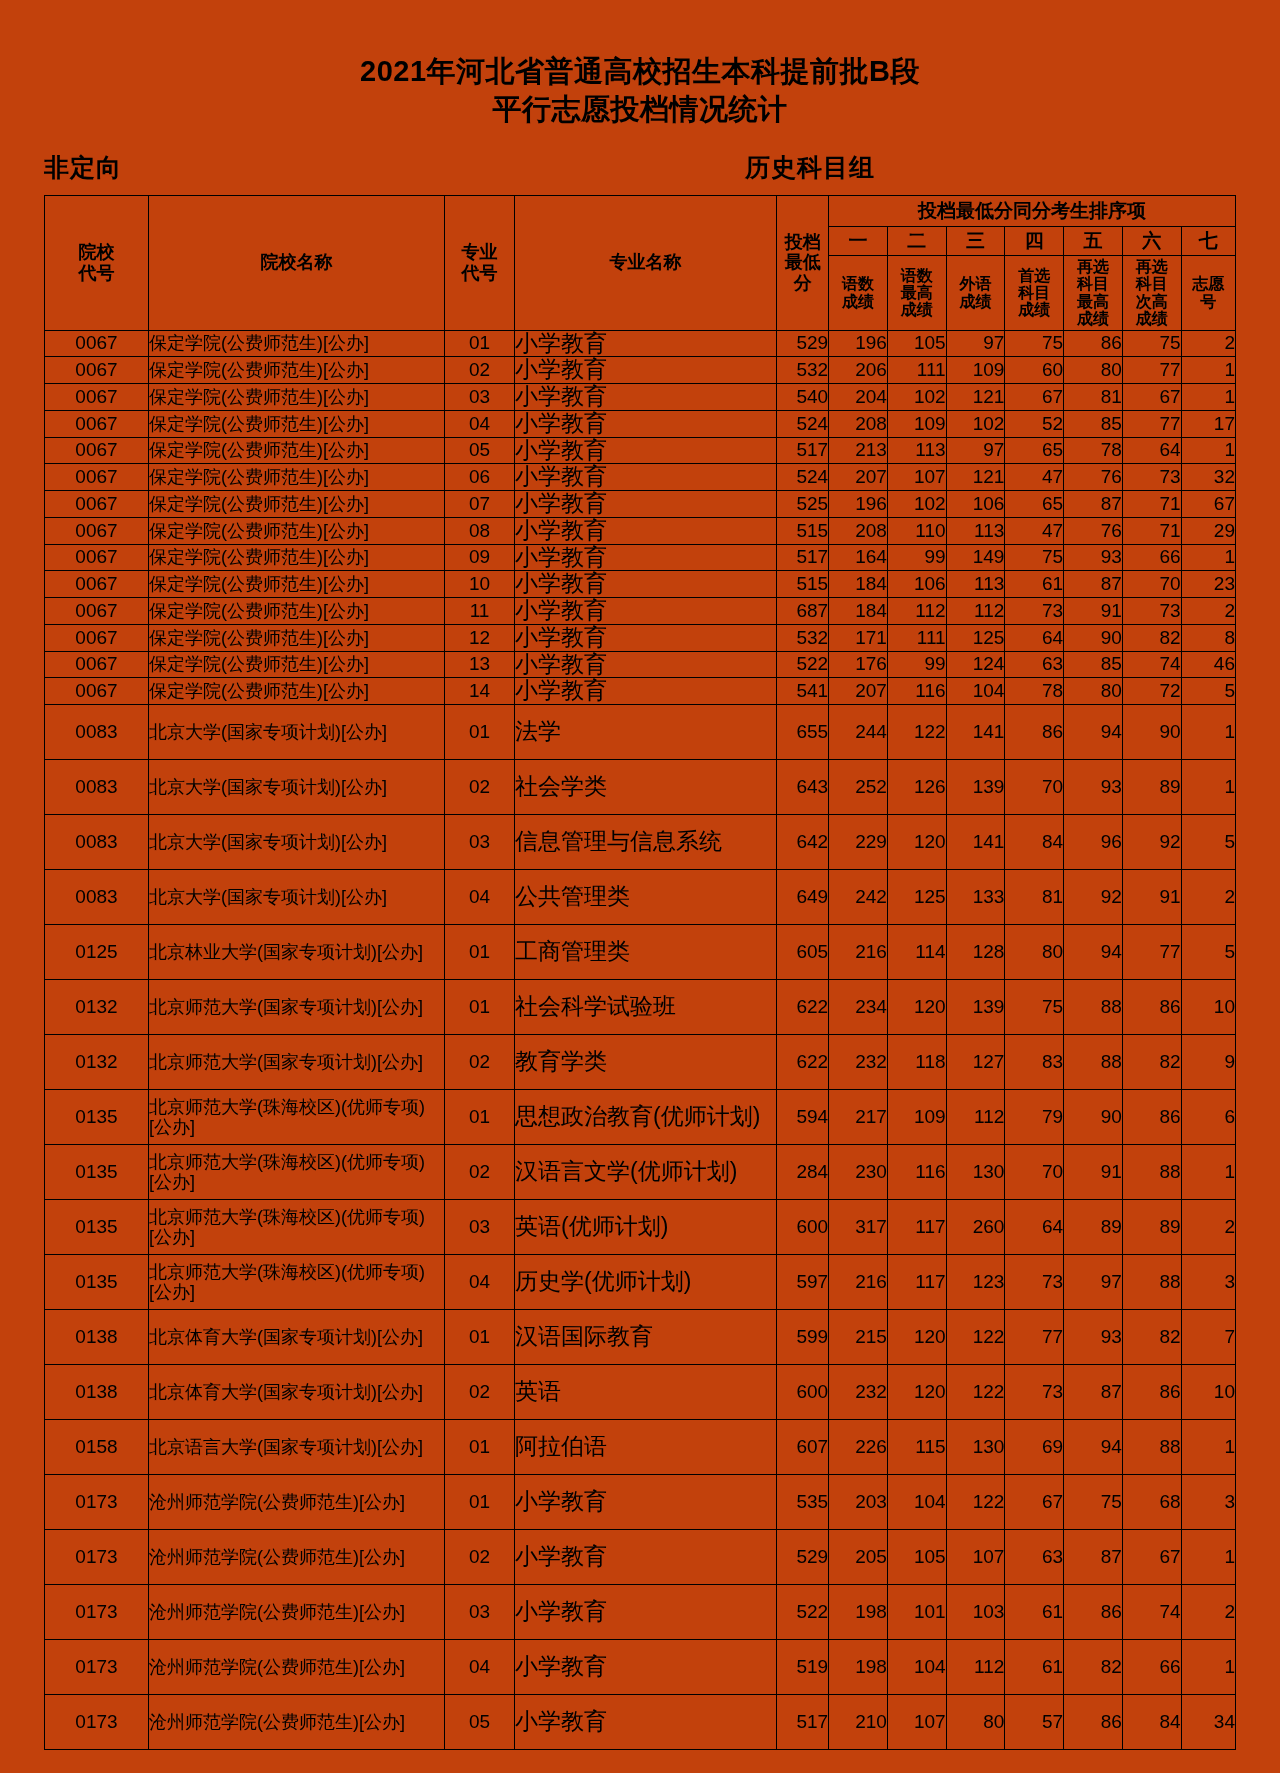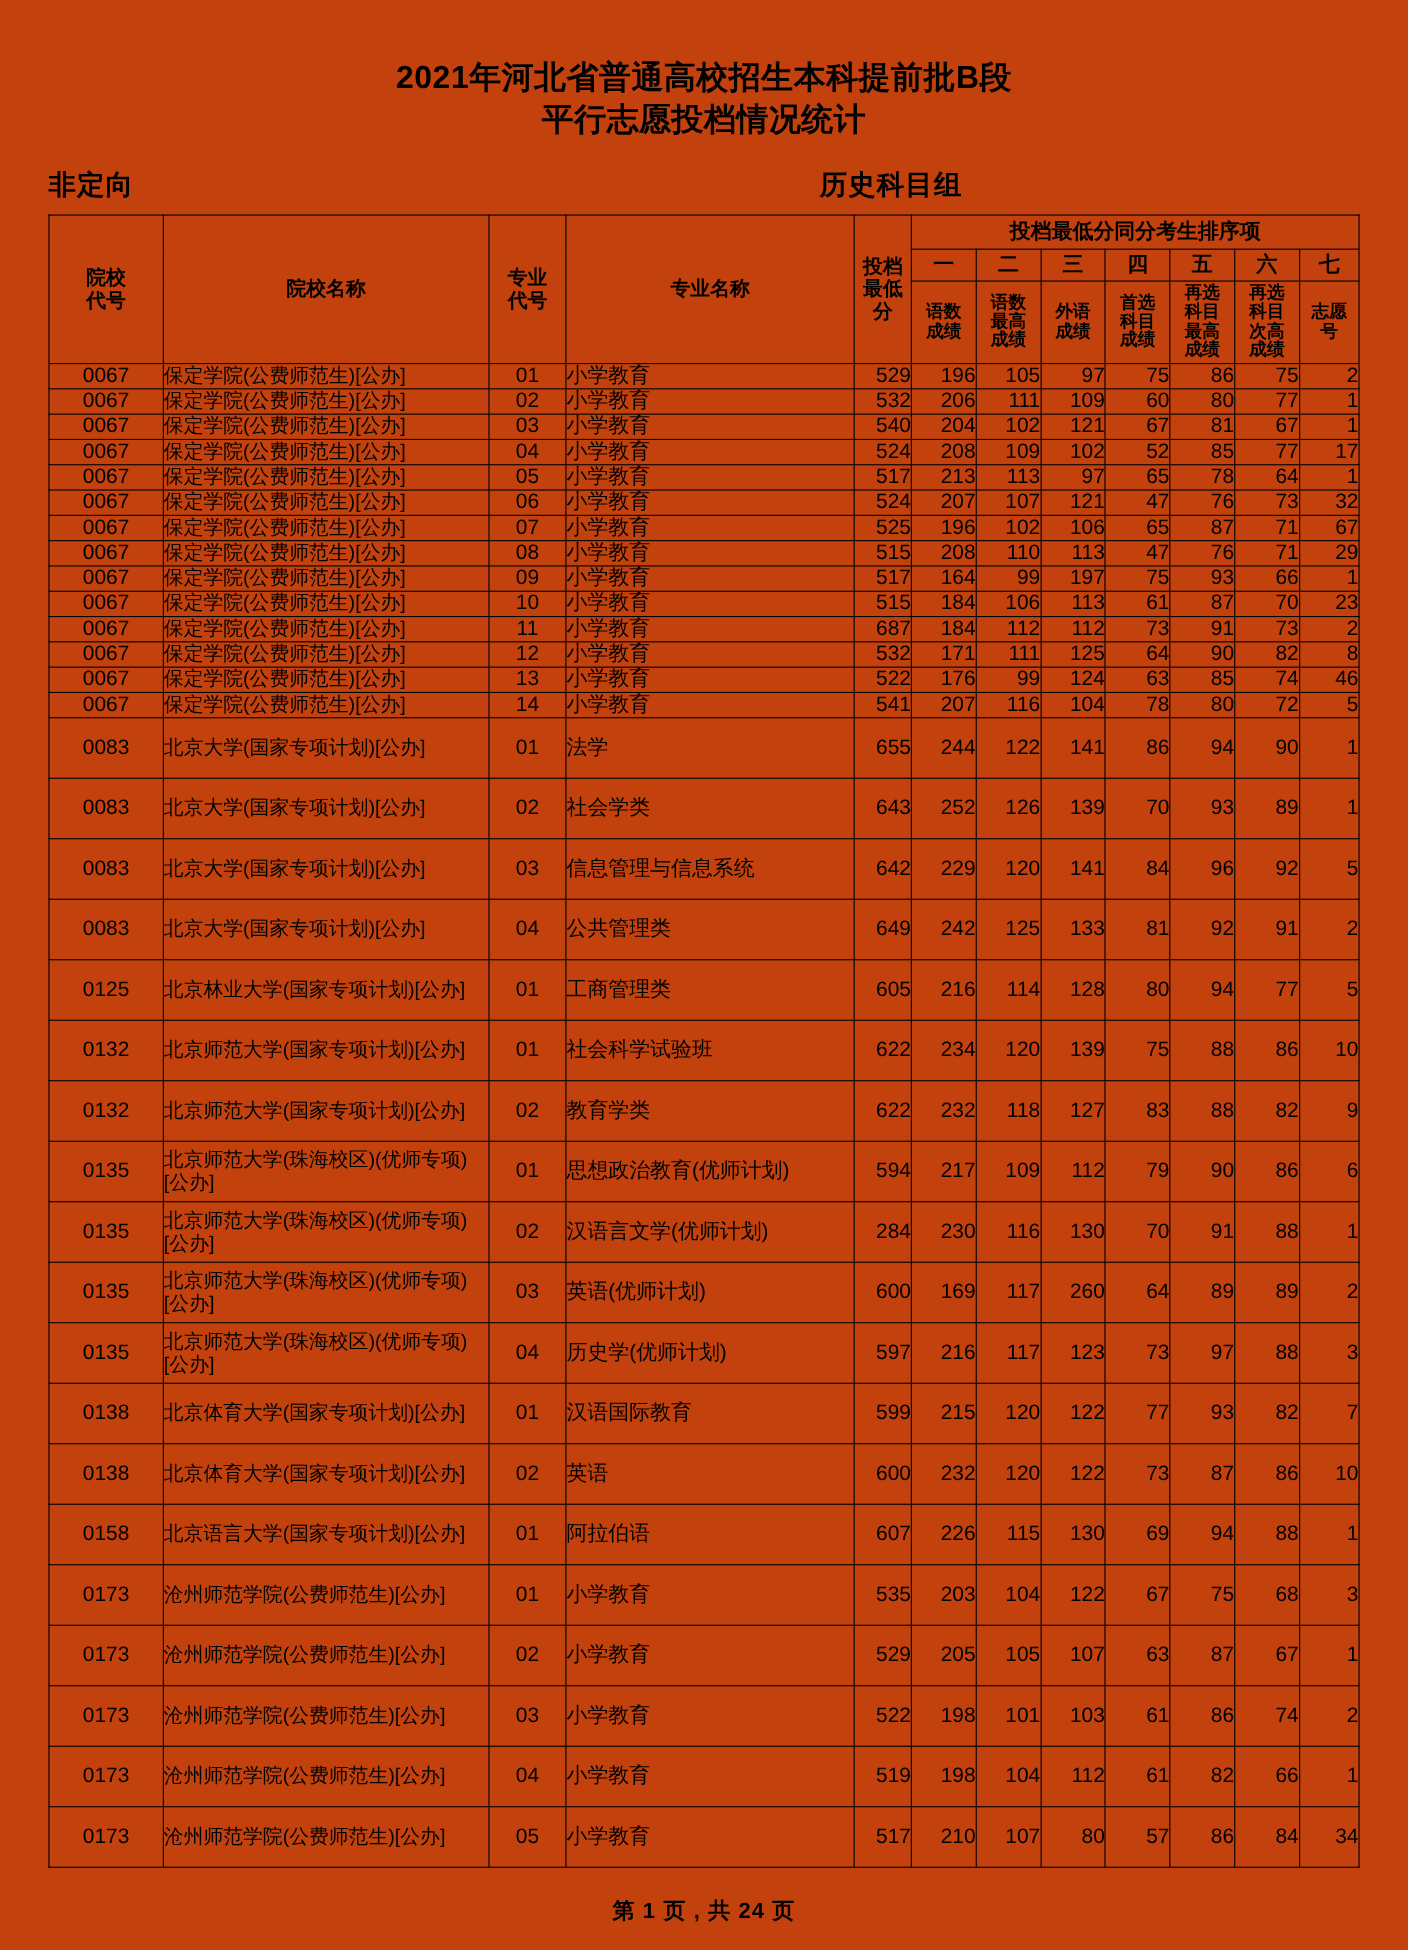--- a/index.html
+++ b/index.html
@@ -113,7 +113,7 @@
   }
   td.major {
     text-align: left;
-    font-size: 19px;
+    font-size: 23px;
     padding: 1px 6px;
     line-height: 1.12;
     margin-left: 44px;

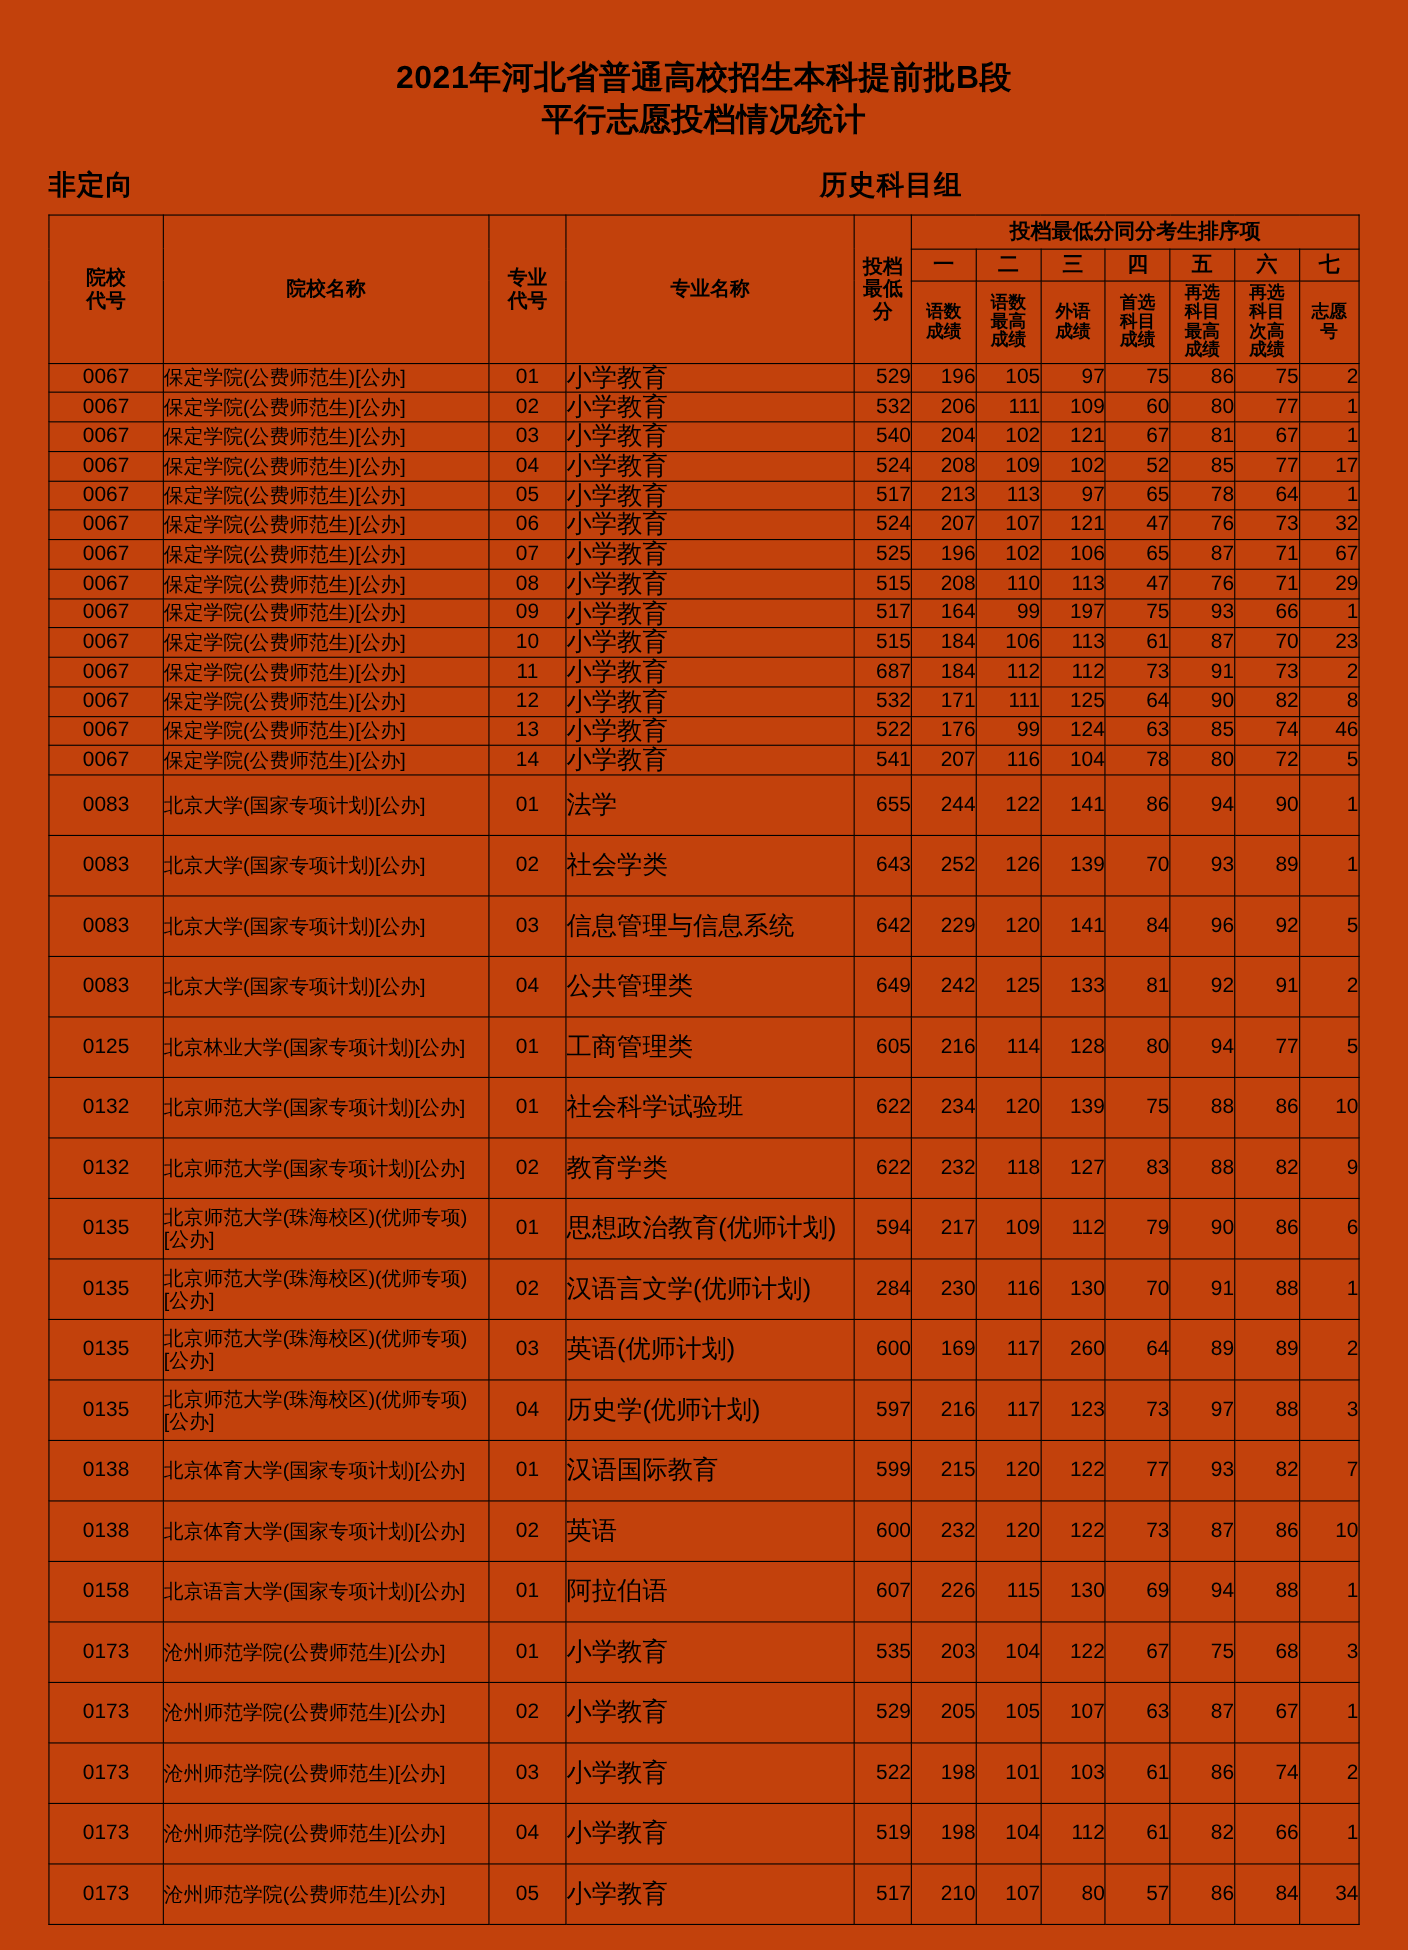--- a/index.html
+++ b/index.html
@@ -350,7 +350,7 @@
           <td class="num">517</td>
           <td class="num">164</td>
           <td class="num">99</td>
-          <td class="num">197</td>
+          <td class="num">149</td>
           <td class="num">75</td>
           <td class="num">93</td>
           <td class="num">66</td>

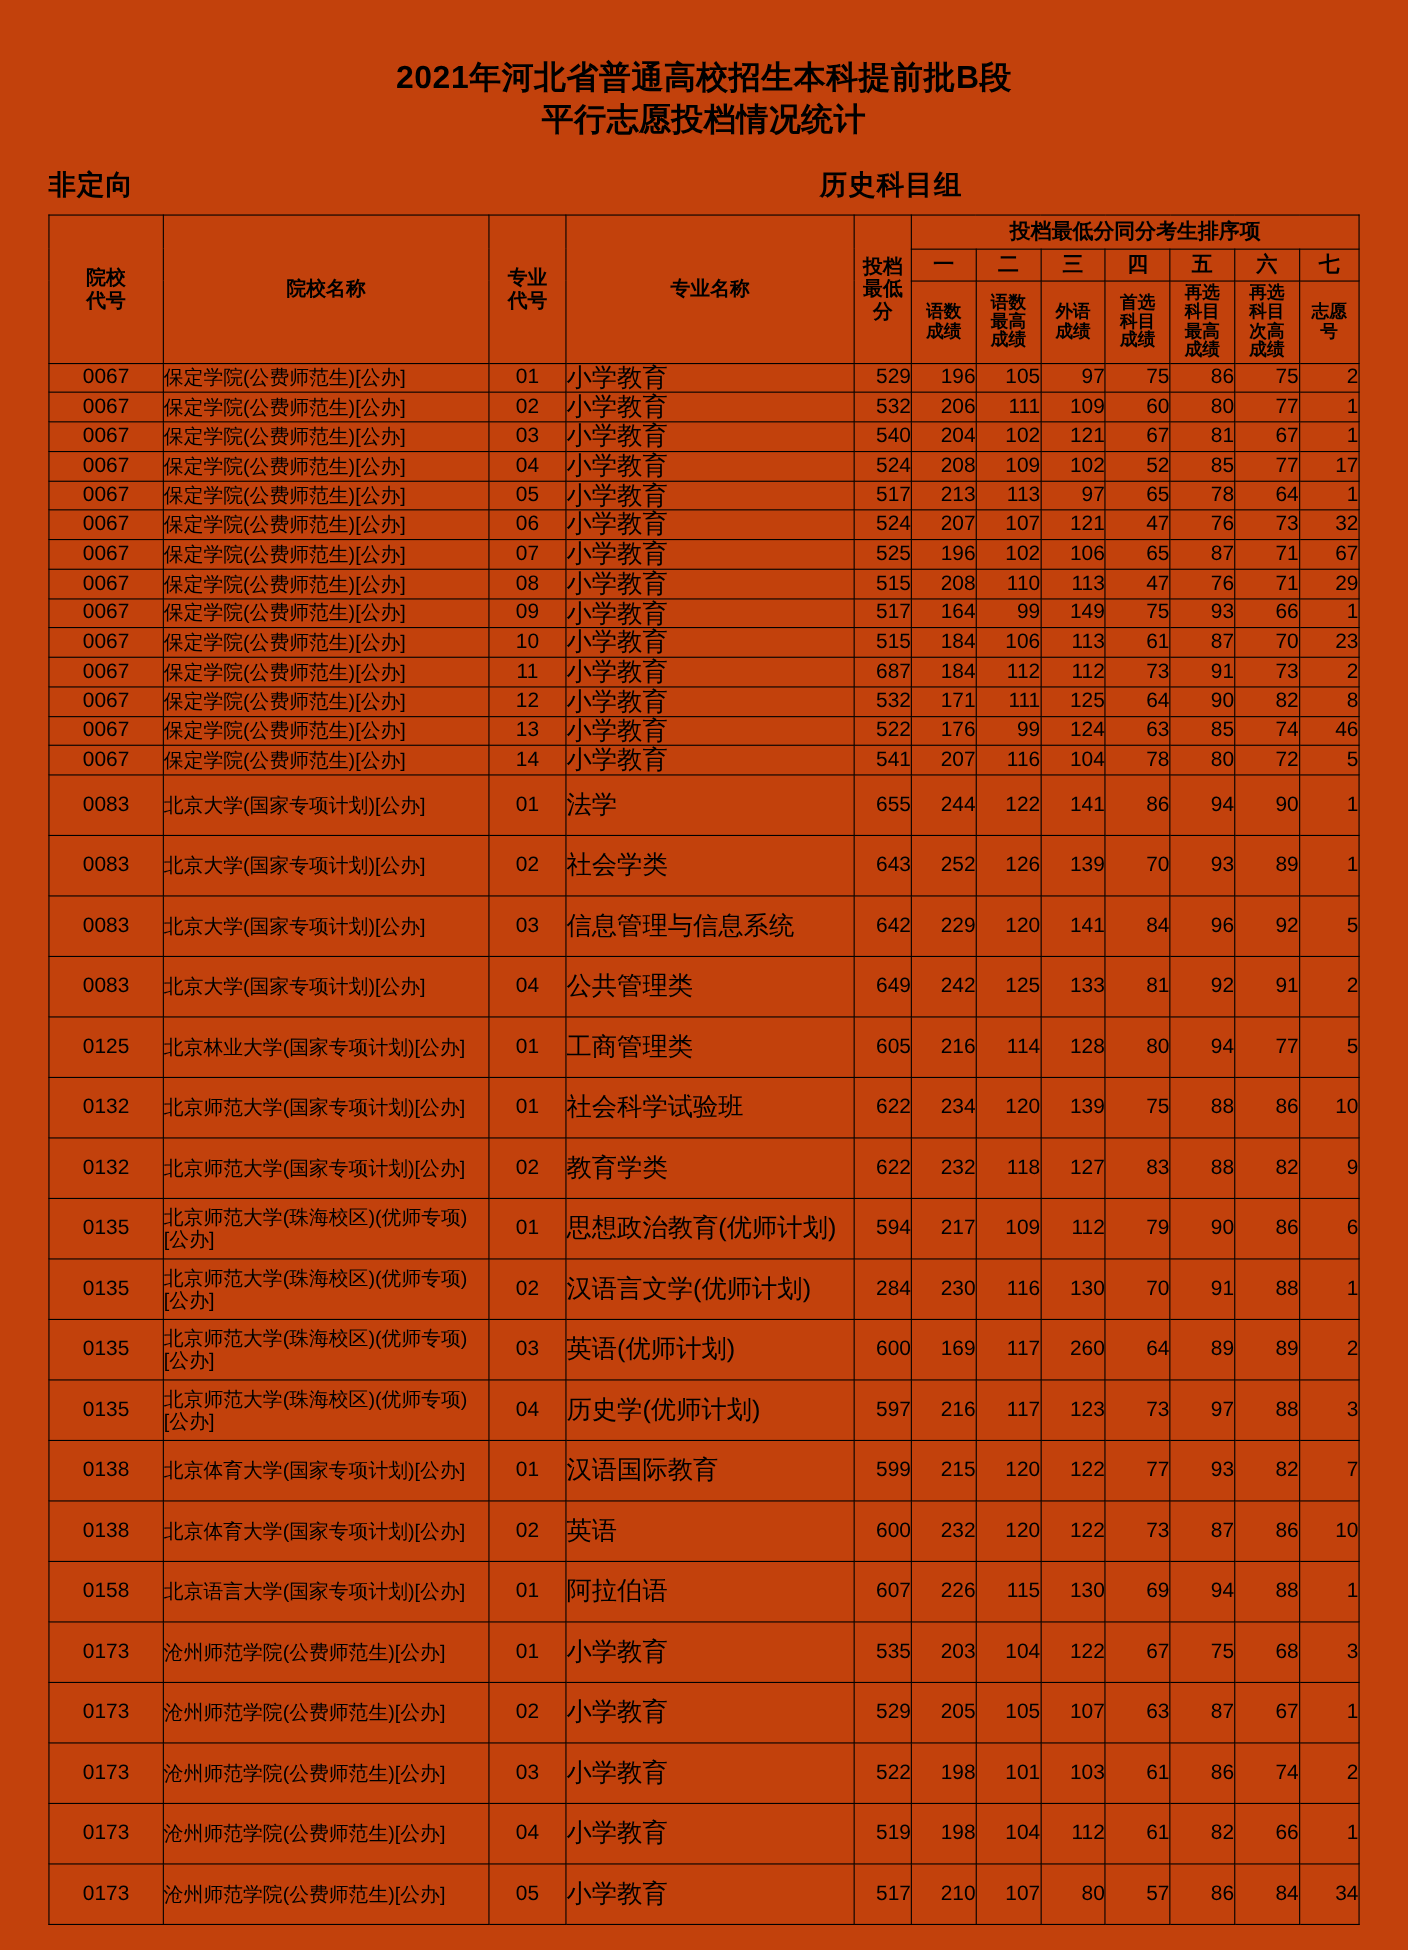--- a/index.html
+++ b/index.html
@@ -558,7 +558,7 @@
           <td class="mcode">03</td>
           <td class="major">英语(优师计划)</td>
           <td class="num">600</td>
-          <td class="num">169</td>
+          <td class="num">317</td>
           <td class="num">117</td>
           <td class="num">260</td>
           <td class="num">64</td>

